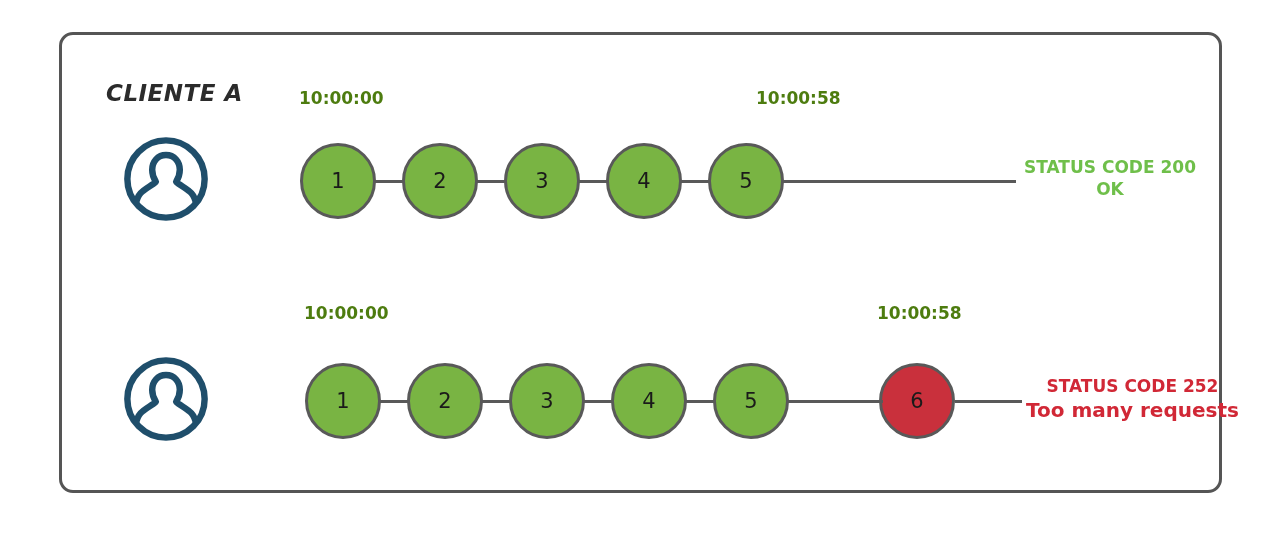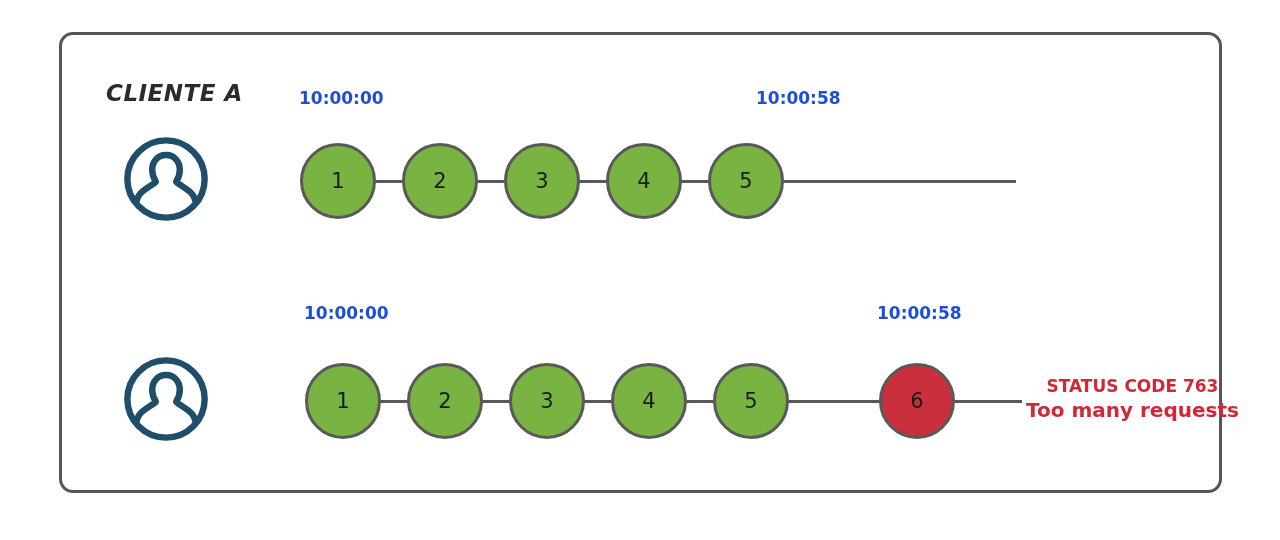--- a/index.html
+++ b/index.html
@@ -65,7 +65,7 @@
     font-family: "DejaVu Sans", sans-serif;
     font-weight: 700;
     font-size: 17px;
-    color: #1d4ed8;
+    color: #4d7c0f;
     white-space: nowrap;
     letter-spacing: 0px;
   }

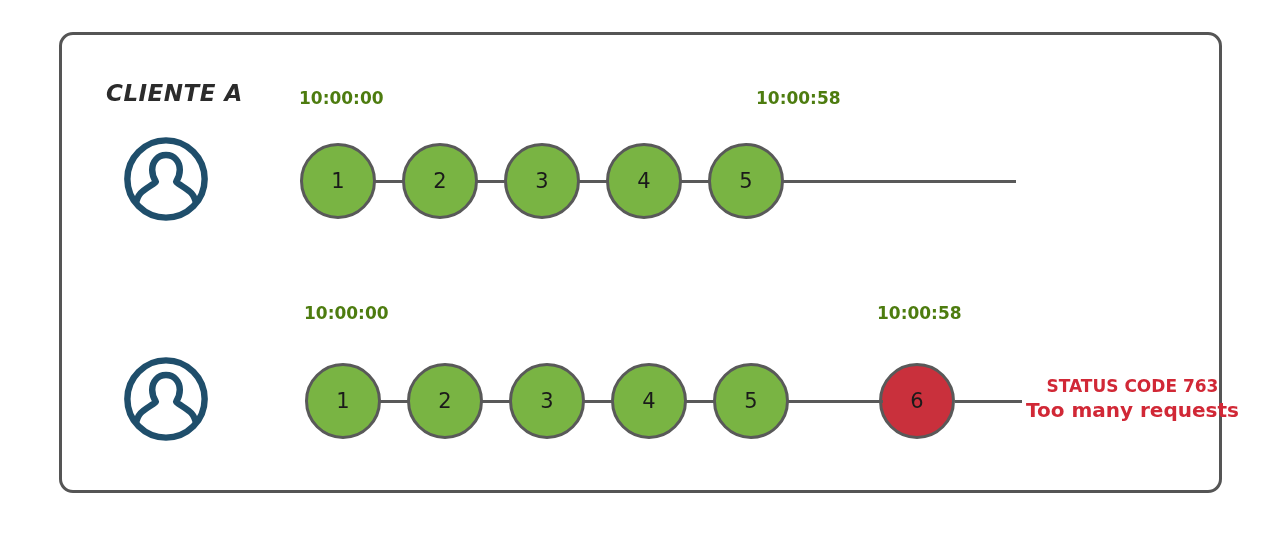--- a/index.html
+++ b/index.html
@@ -165,6 +165,10 @@
       <span>5</span>
     </div>
 
+  <div class="status ok status-a">
+    <span>STATUS CODE 200</span>
+    <span class="line2">OK</span>
+  </div>
 
 
   <div class="avatar b">

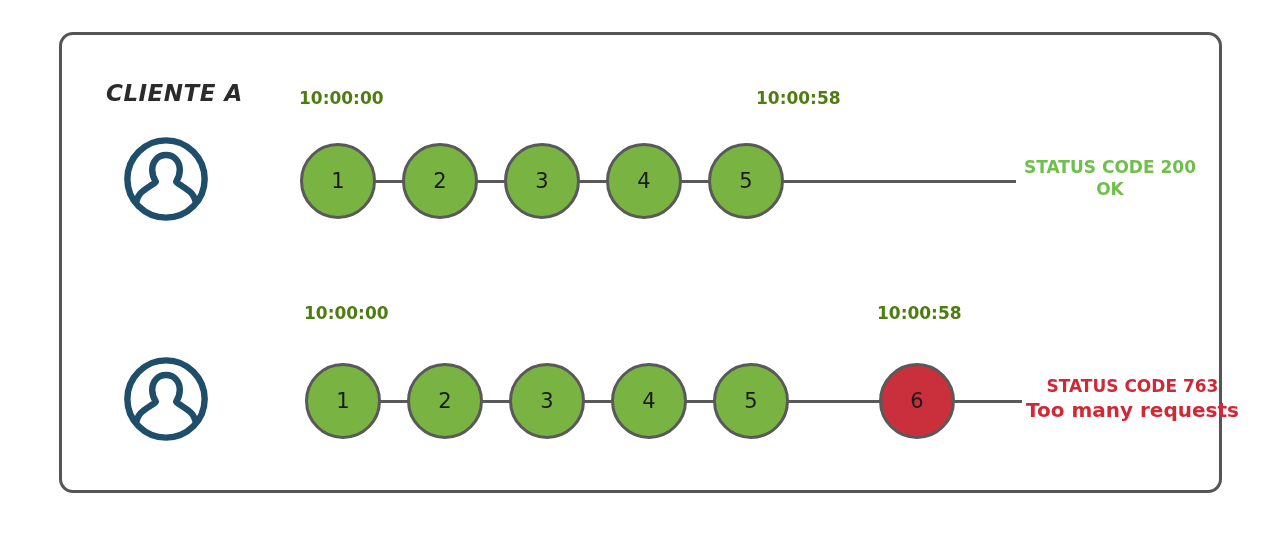--- a/index.html
+++ b/index.html
@@ -212,7 +212,7 @@
   <div class="connector" style="left:815px; top:400px; width:68px;"></div>
 
   <div class="status err status-b">
-    <span>STATUS CODE 763</span>
+    <span>STATUS CODE 252</span>
     <span class="line2">Too many requests</span>
   </div>
 

